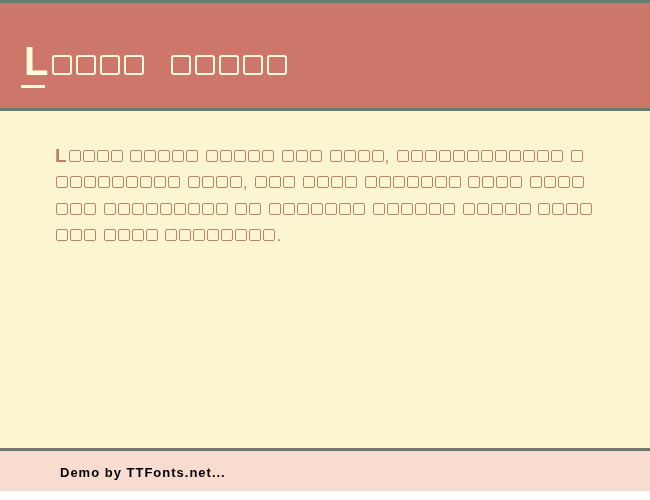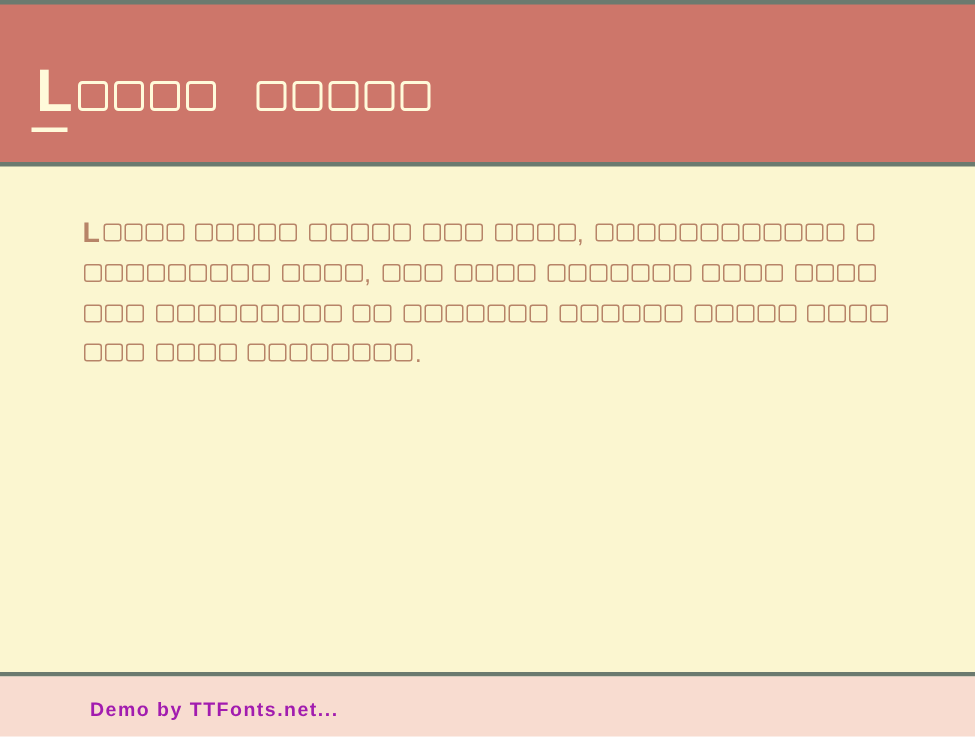--- a/index.html
+++ b/index.html
@@ -61,7 +61,7 @@
   height: 40px;
 }
 .footer-text {
-  color: #a21caf;
+  color: #000000;
   font-size: 13px;
   font-family: Arial, sans-serif;
   font-weight: bold;

